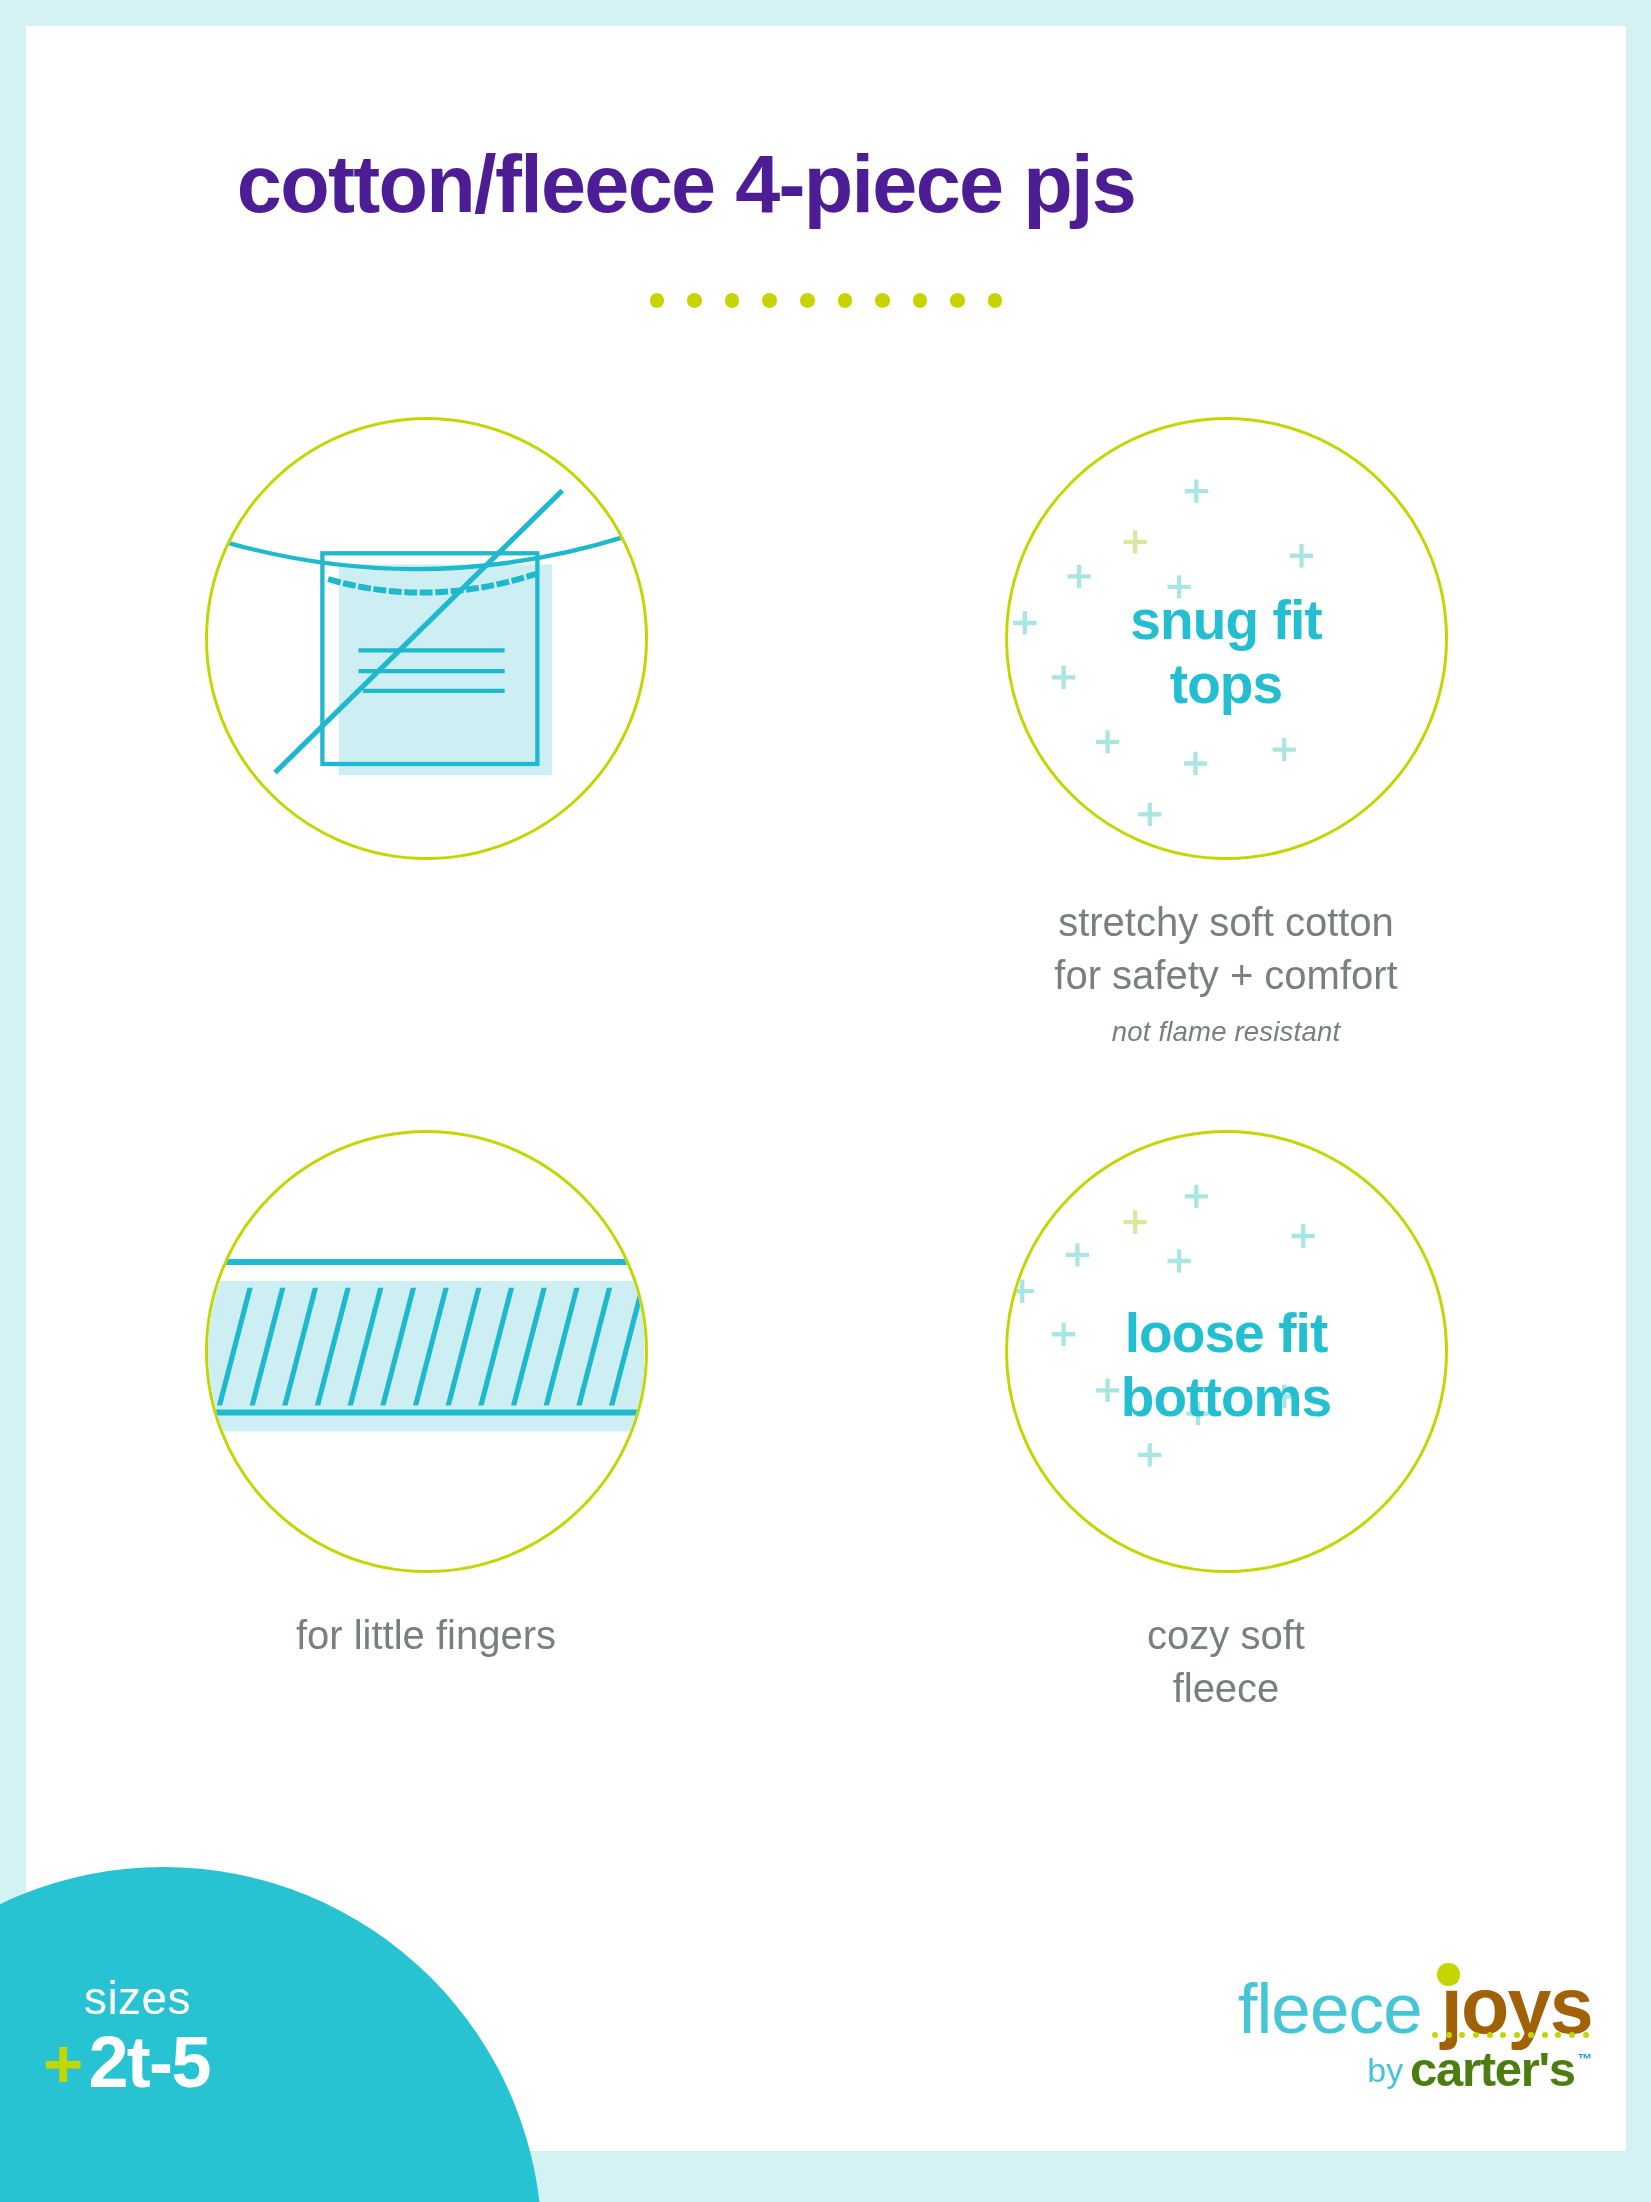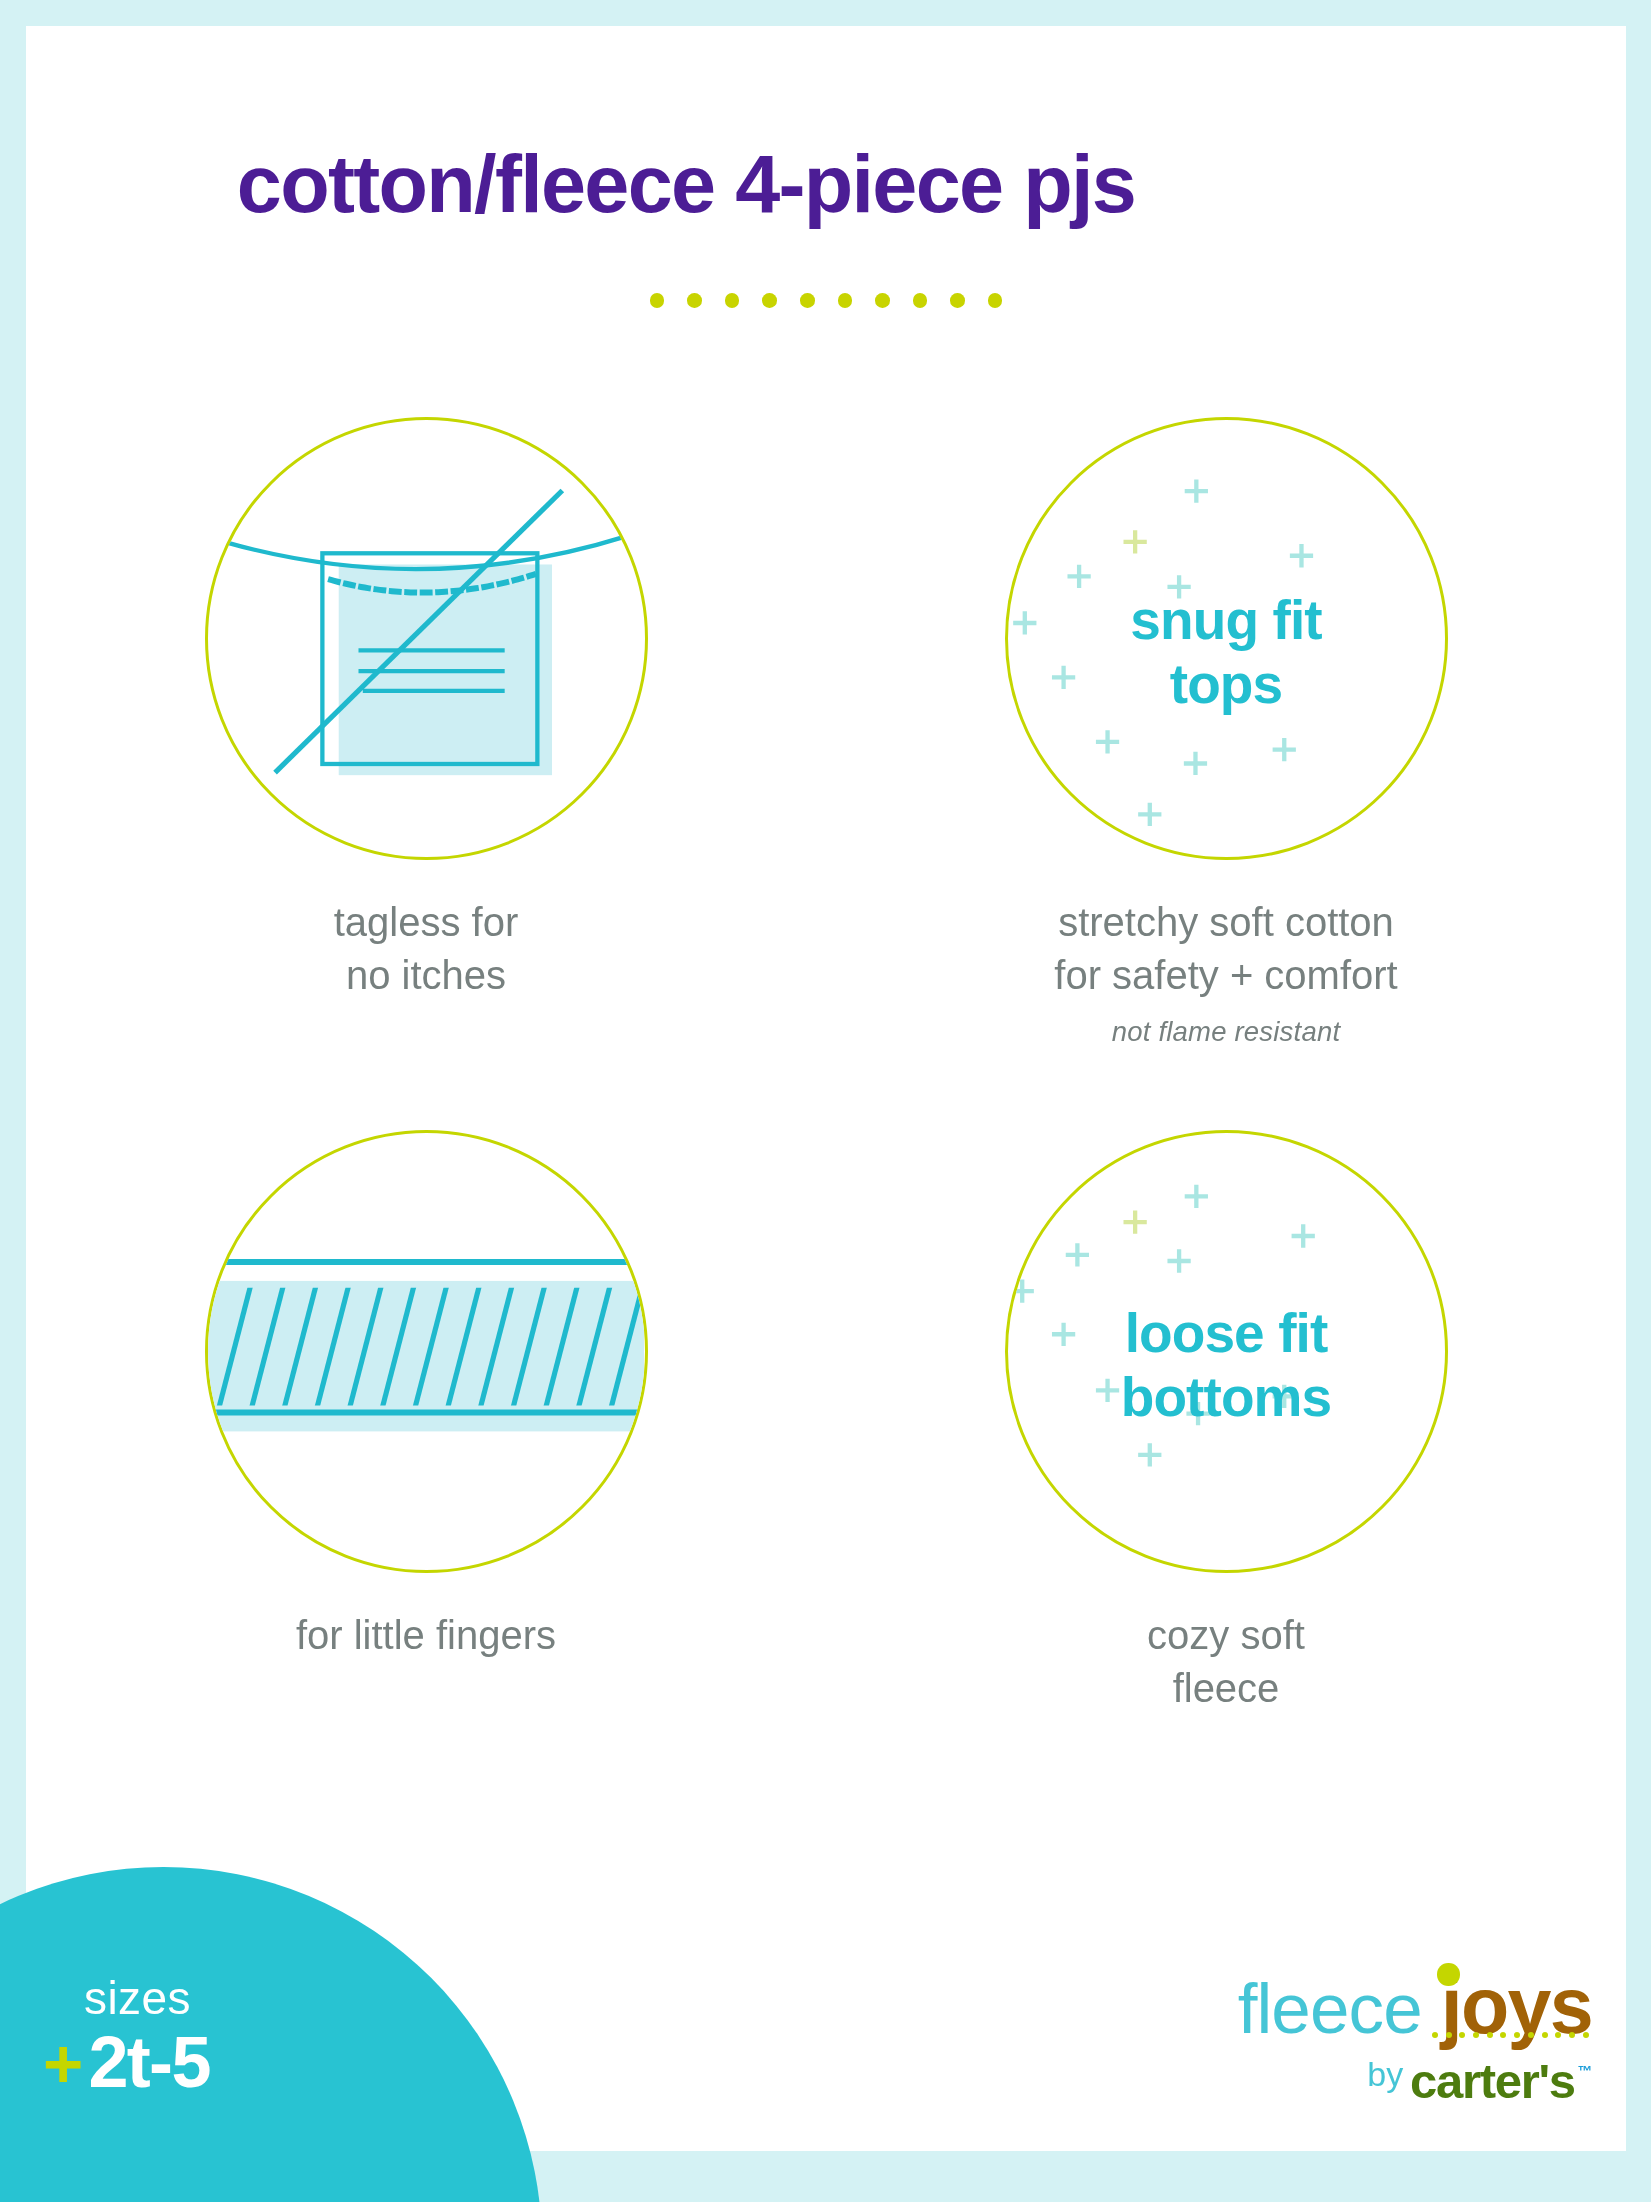--- a/index.html
+++ b/index.html
@@ -315,10 +315,6 @@
 
               <line x1="78" y1="410" x2="412" y2="82" stroke="#1fb9cd" stroke-width="6"></line>
             </svg>
-          </div>
-          <div class="caption">
-            <span class="ln">tagless for</span>
-            <span class="ln">no itches</span>
           </div>
         </div>
 

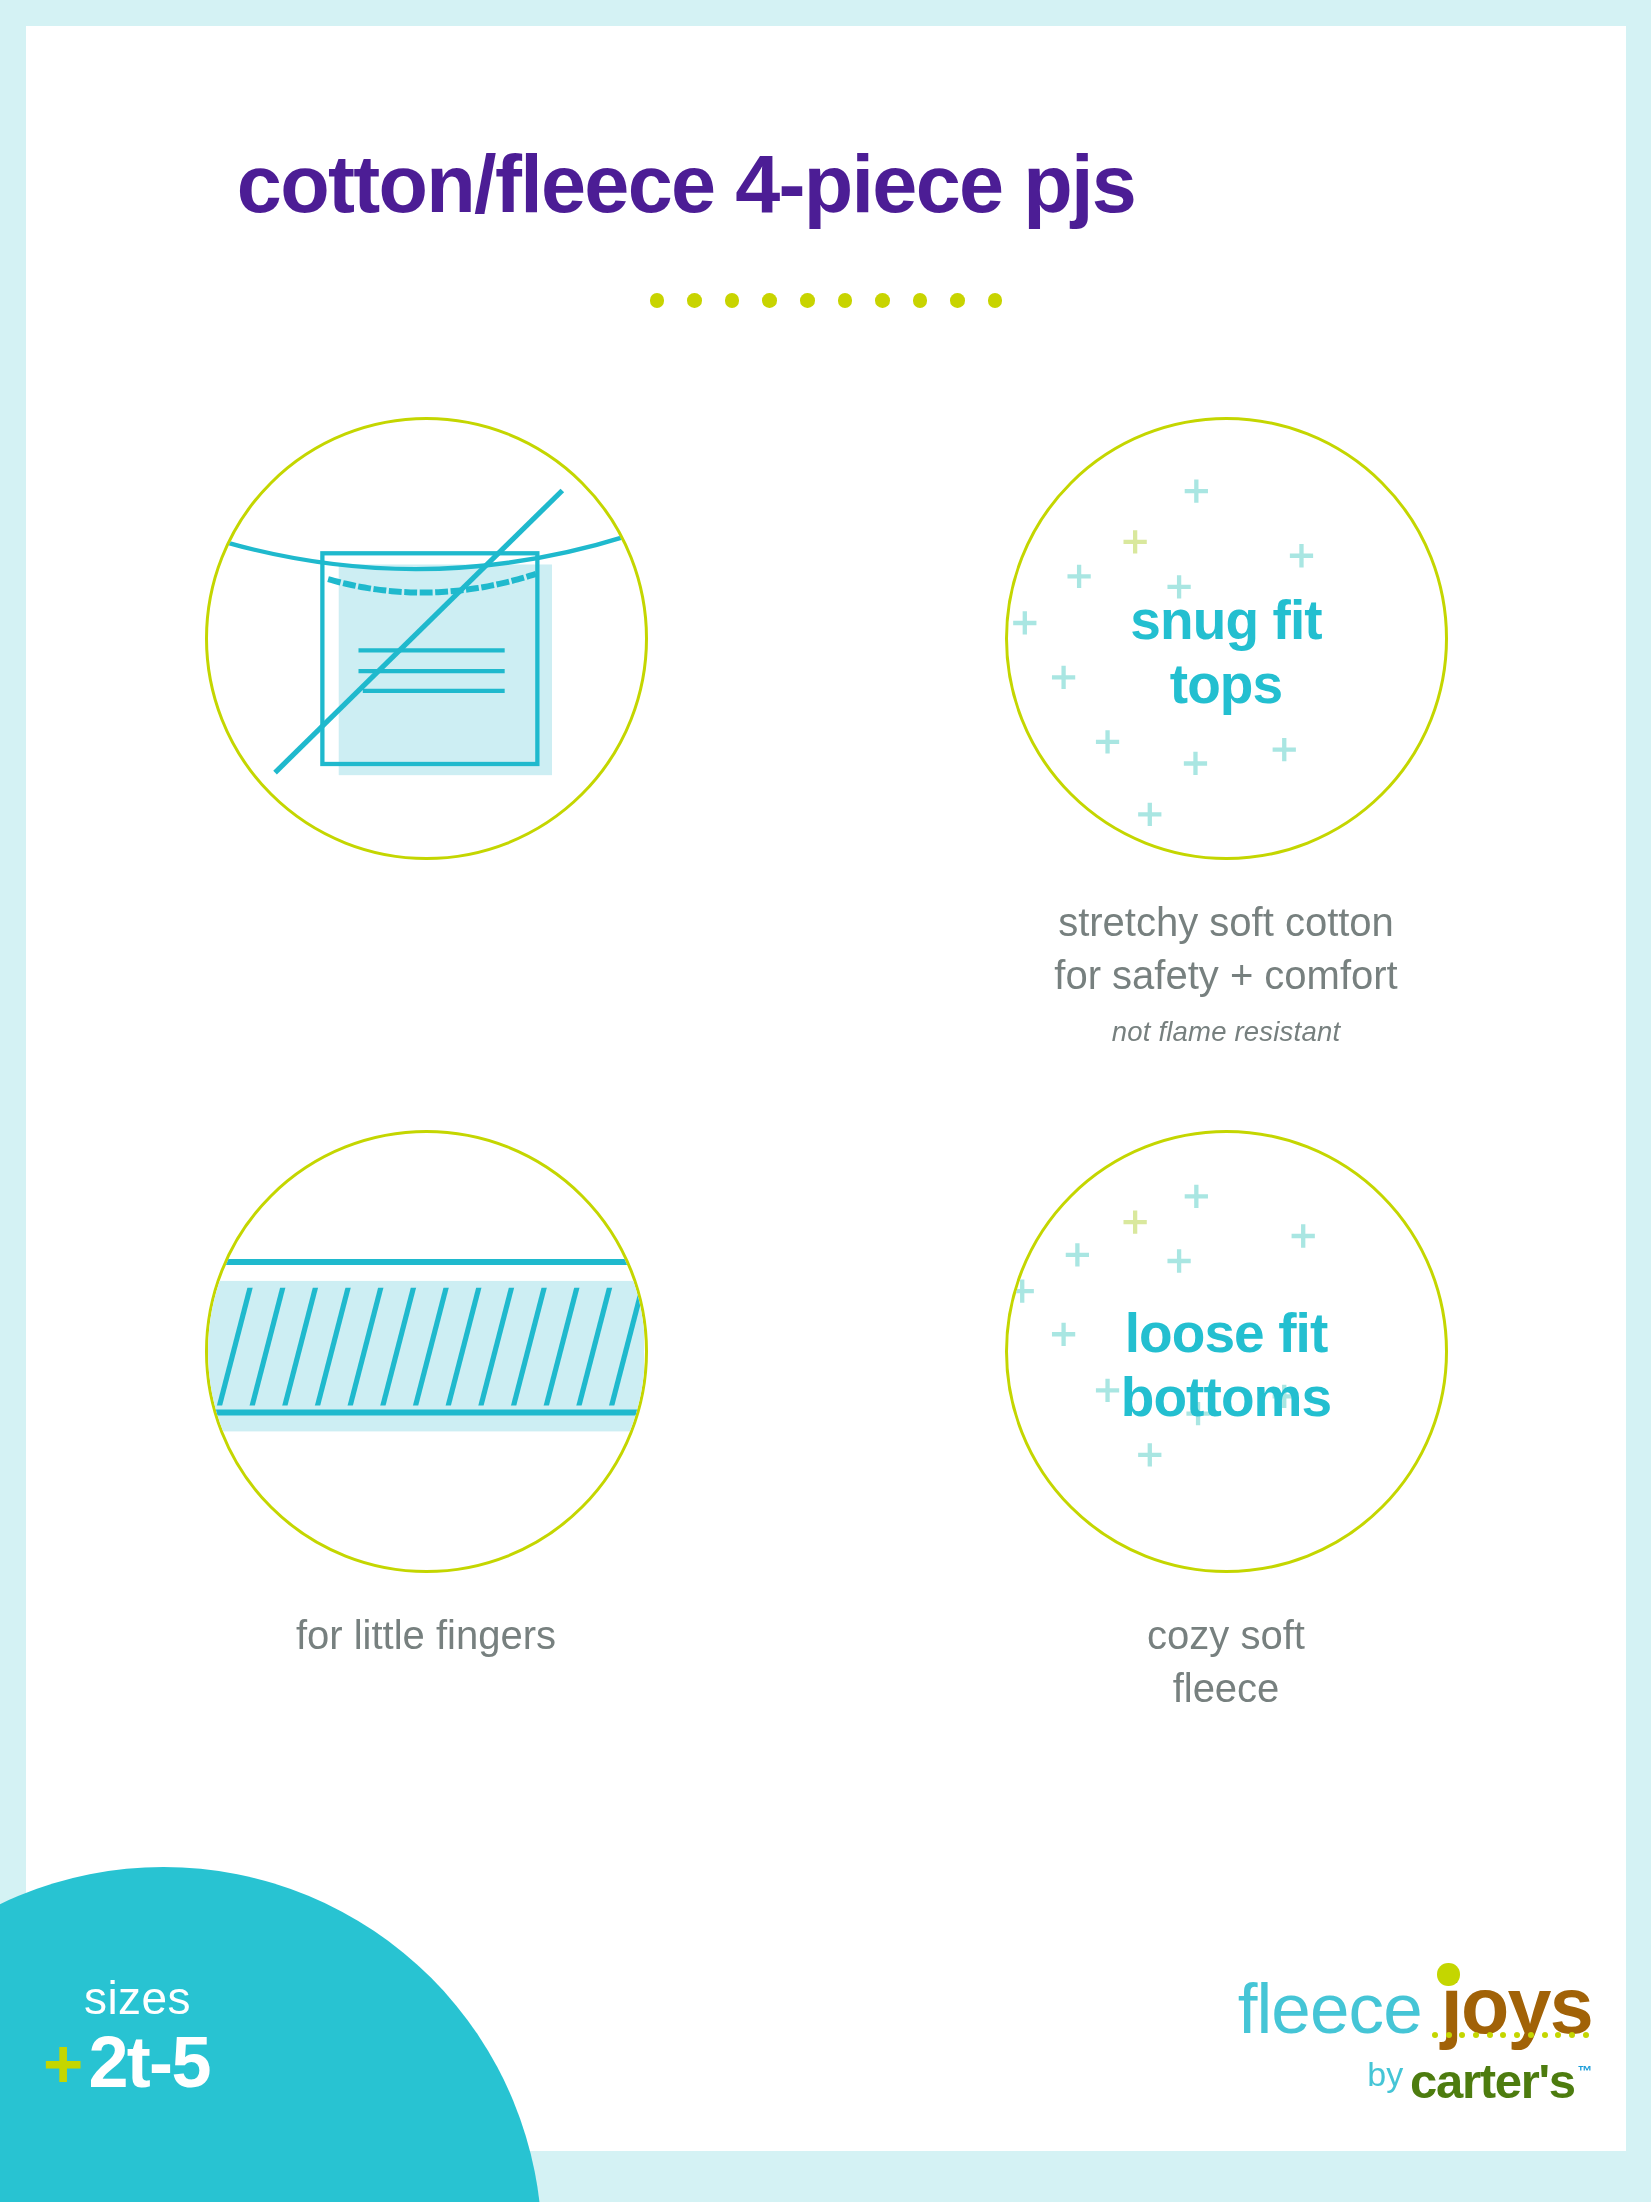--- a/index.html
+++ b/index.html
@@ -245,9 +245,9 @@
   }
   .logo-line2 {
     display: flex;
-    align-items: flex-start;
+    align-items: center;
     justify-content: flex-end;
-    margin-top: 16px;
+    margin-top: 4px;
     line-height: 1;
   }
   .logo-by {

